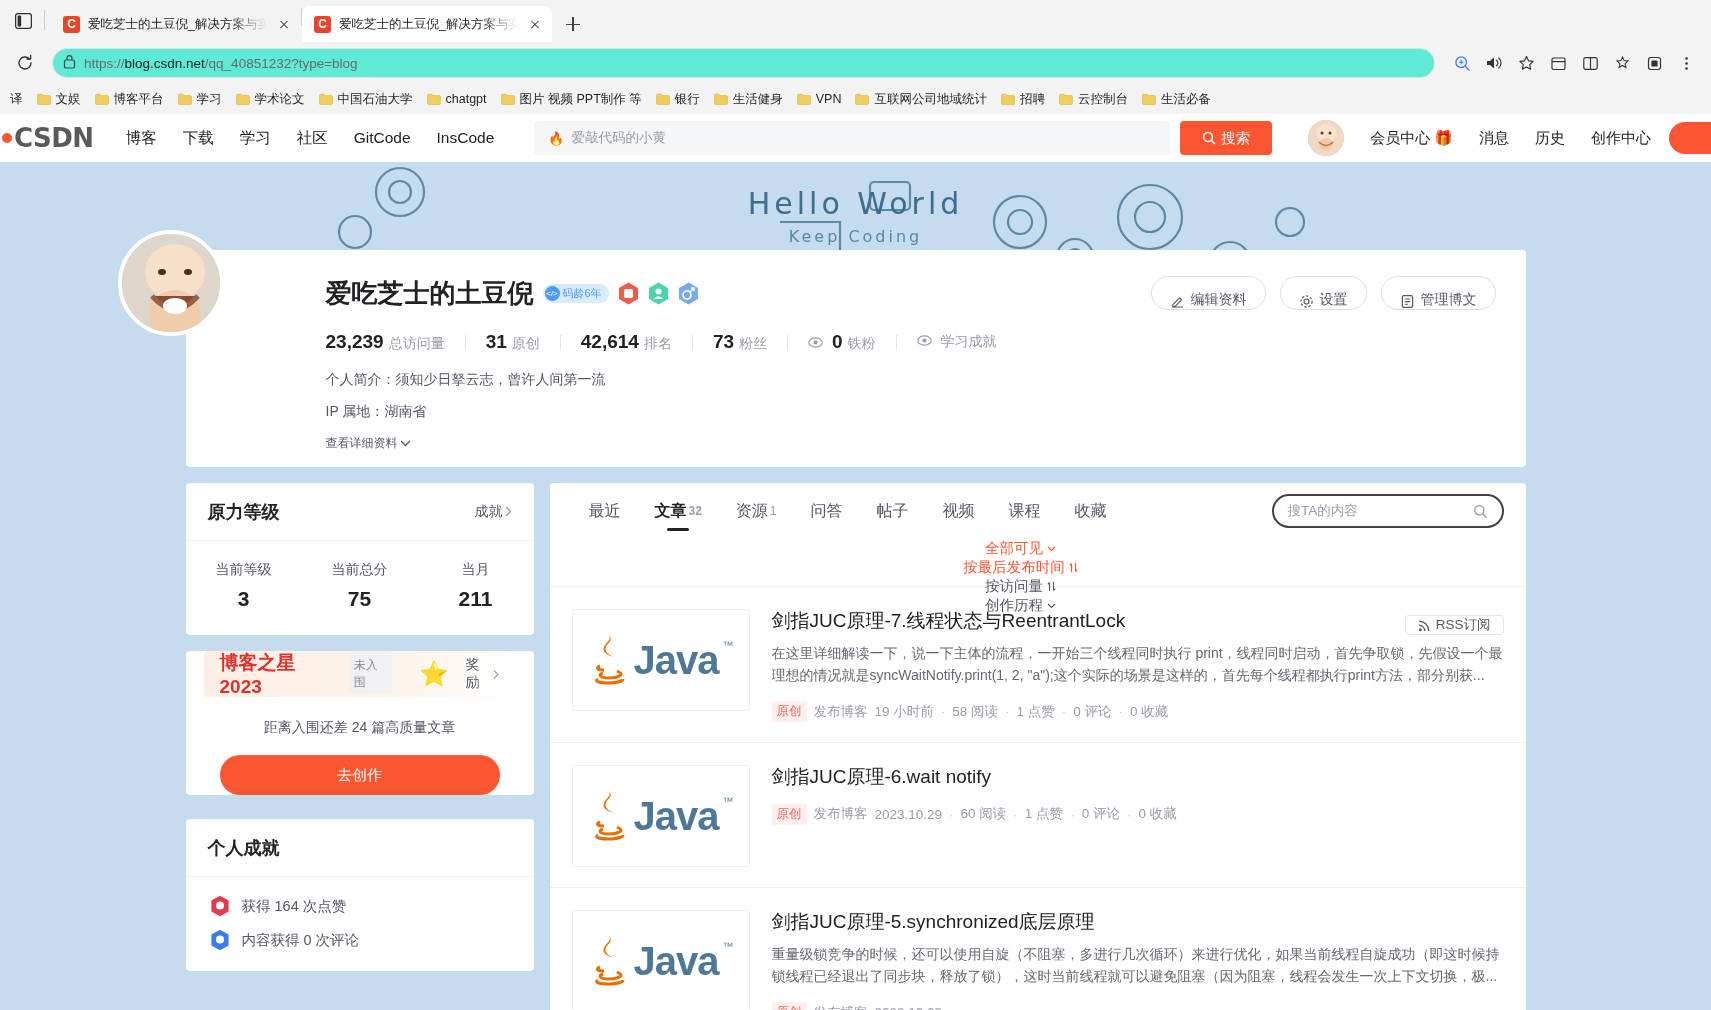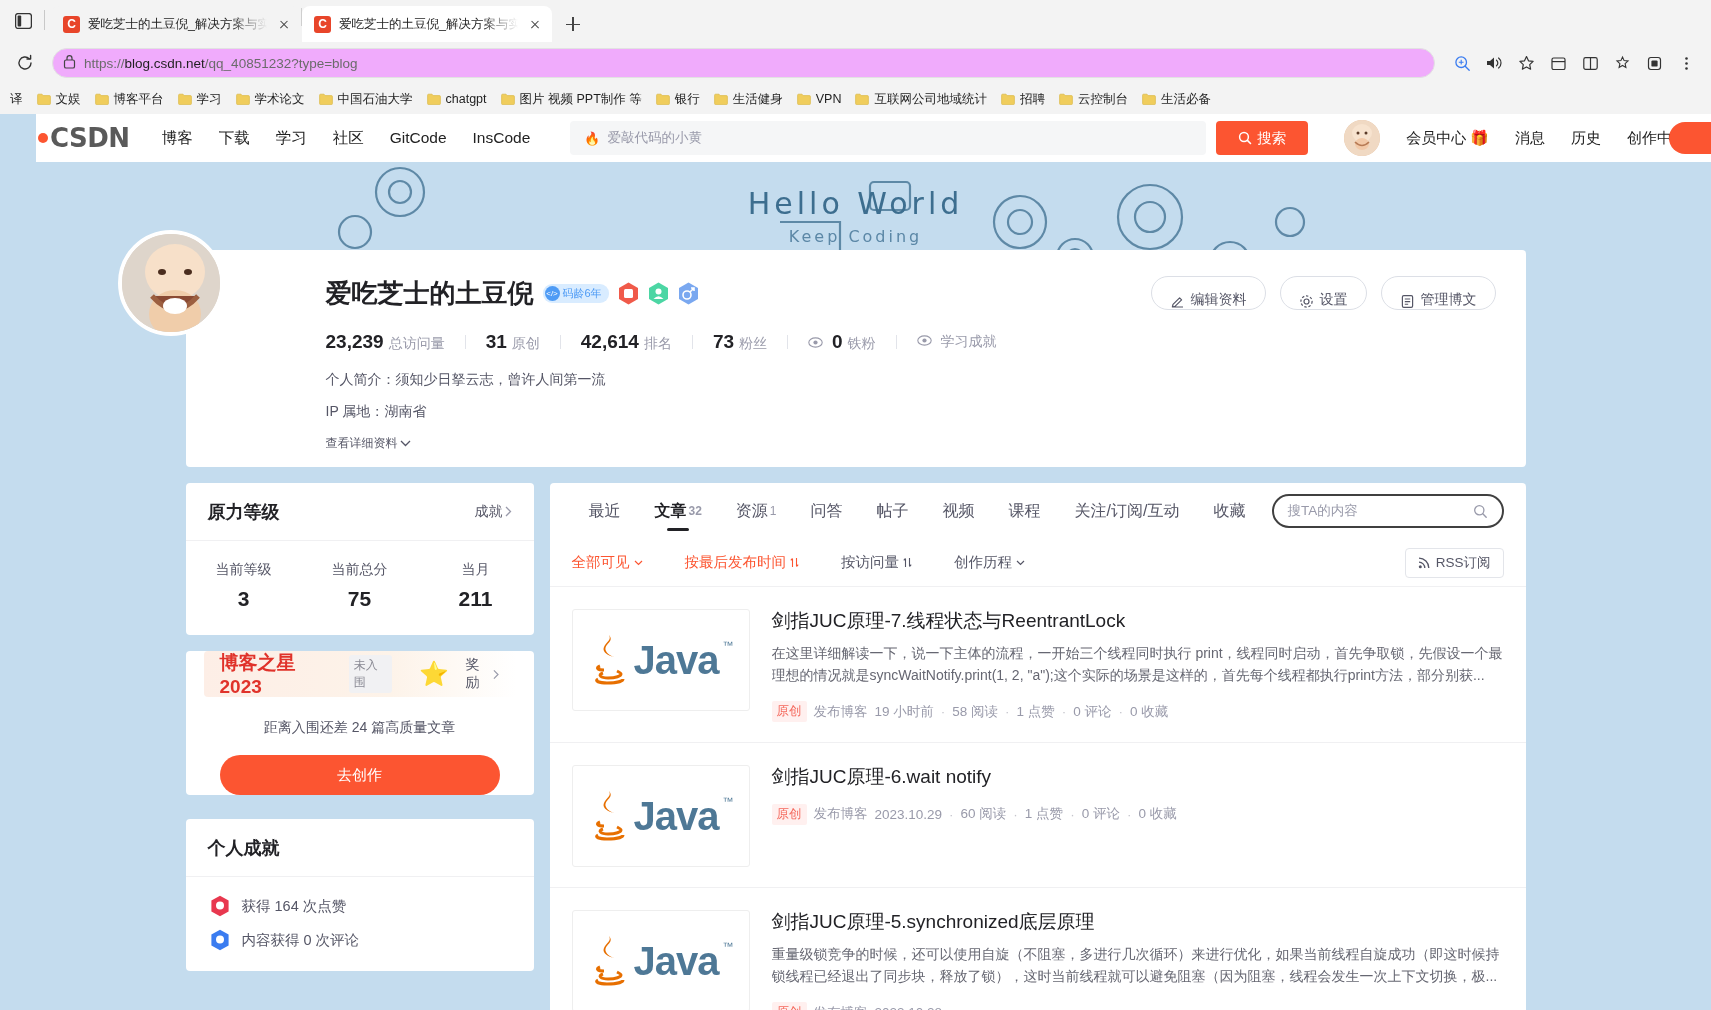--- a/index.html
+++ b/index.html
@@ -60,7 +60,7 @@
   }
   .tb-icon { width:30px; height:30px; display:flex; align-items:center; justify-content:center; border-radius:4px; cursor:pointer; flex:0 0 auto;}
   .omnibox {
-    flex: 1 1 auto; height: 30px; background:#f0abfc; border-radius: 15px;
+    flex: 1 1 auto; height: 30px; background:#5eead4; border-radius: 15px;
     display:flex; align-items:center; padding: 0 10px; gap:8px; margin: 0 6px;
     border: 1px solid #e2e2e2;
   }

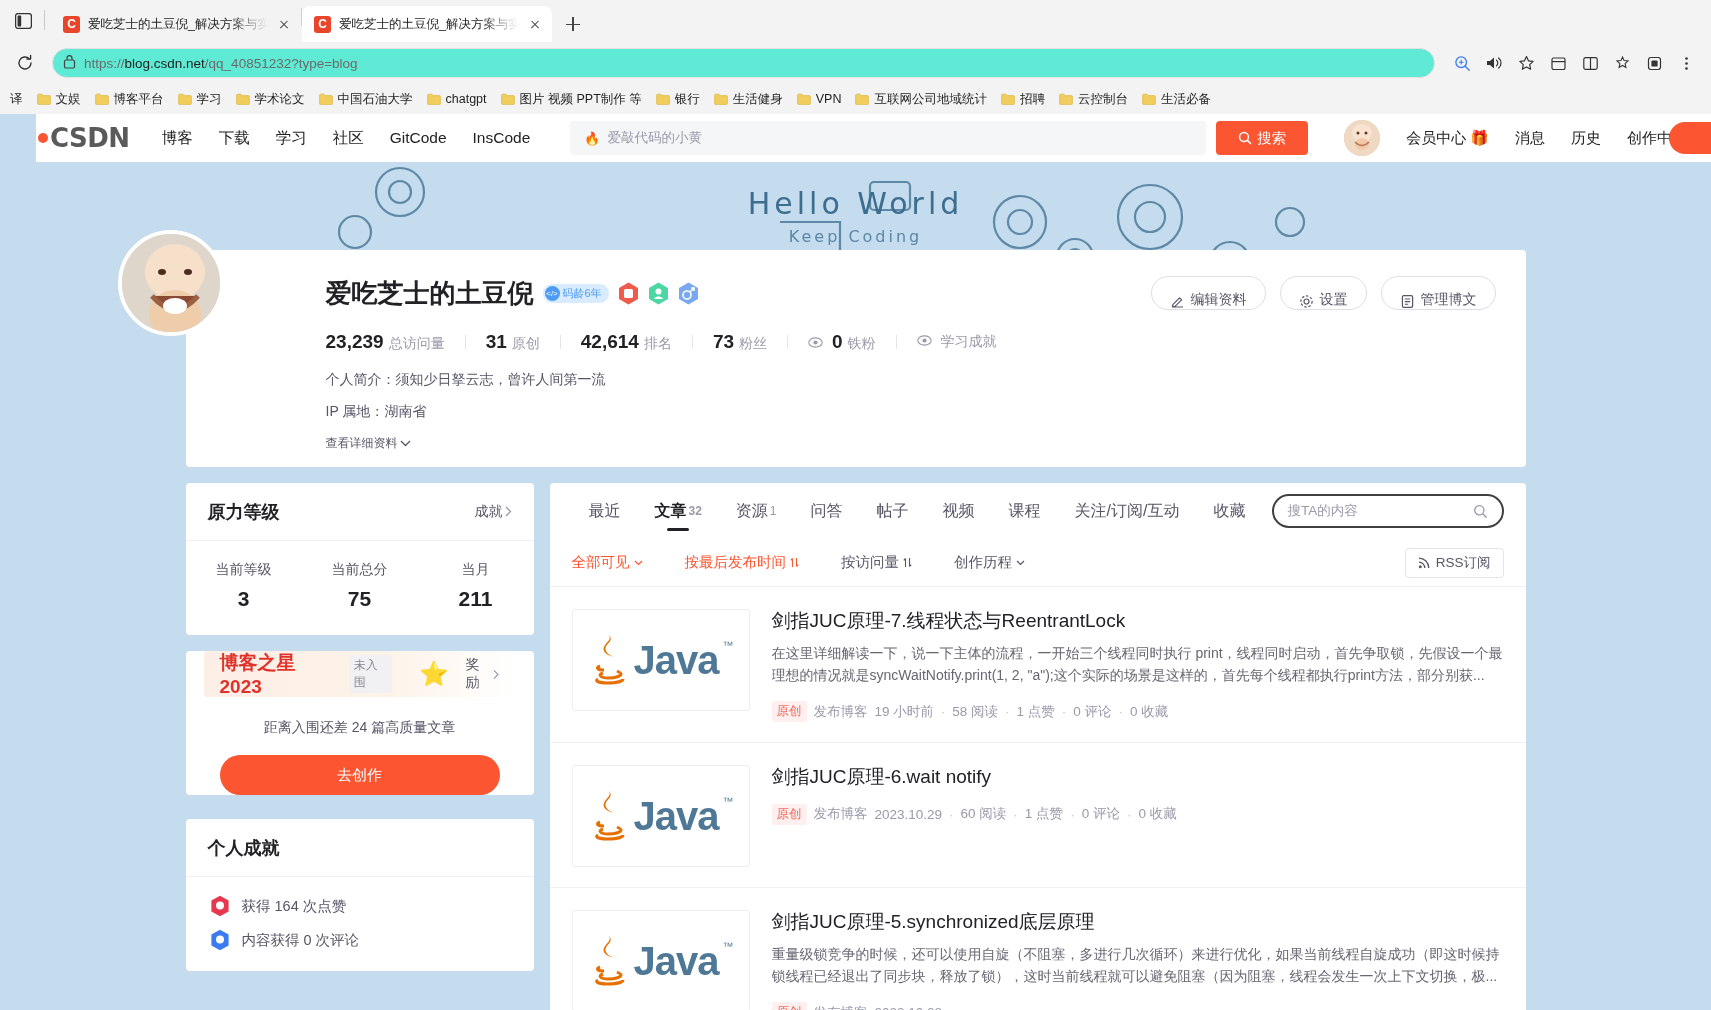--- a/index.html
+++ b/index.html
@@ -85,7 +85,7 @@
   
   .csdn-nav {
     height: 48px; background: #fff; display:flex; align-items:center;
-    padding-left: 0; position: relative; z-index: 5; margin-left: 36px;
+    padding-left: 0; position: relative; z-index: 5;
   }
   .csdn-logo {
     font-size: 26px; font-weight: 700; color:#5a5a5a; letter-spacing:-0.5px;

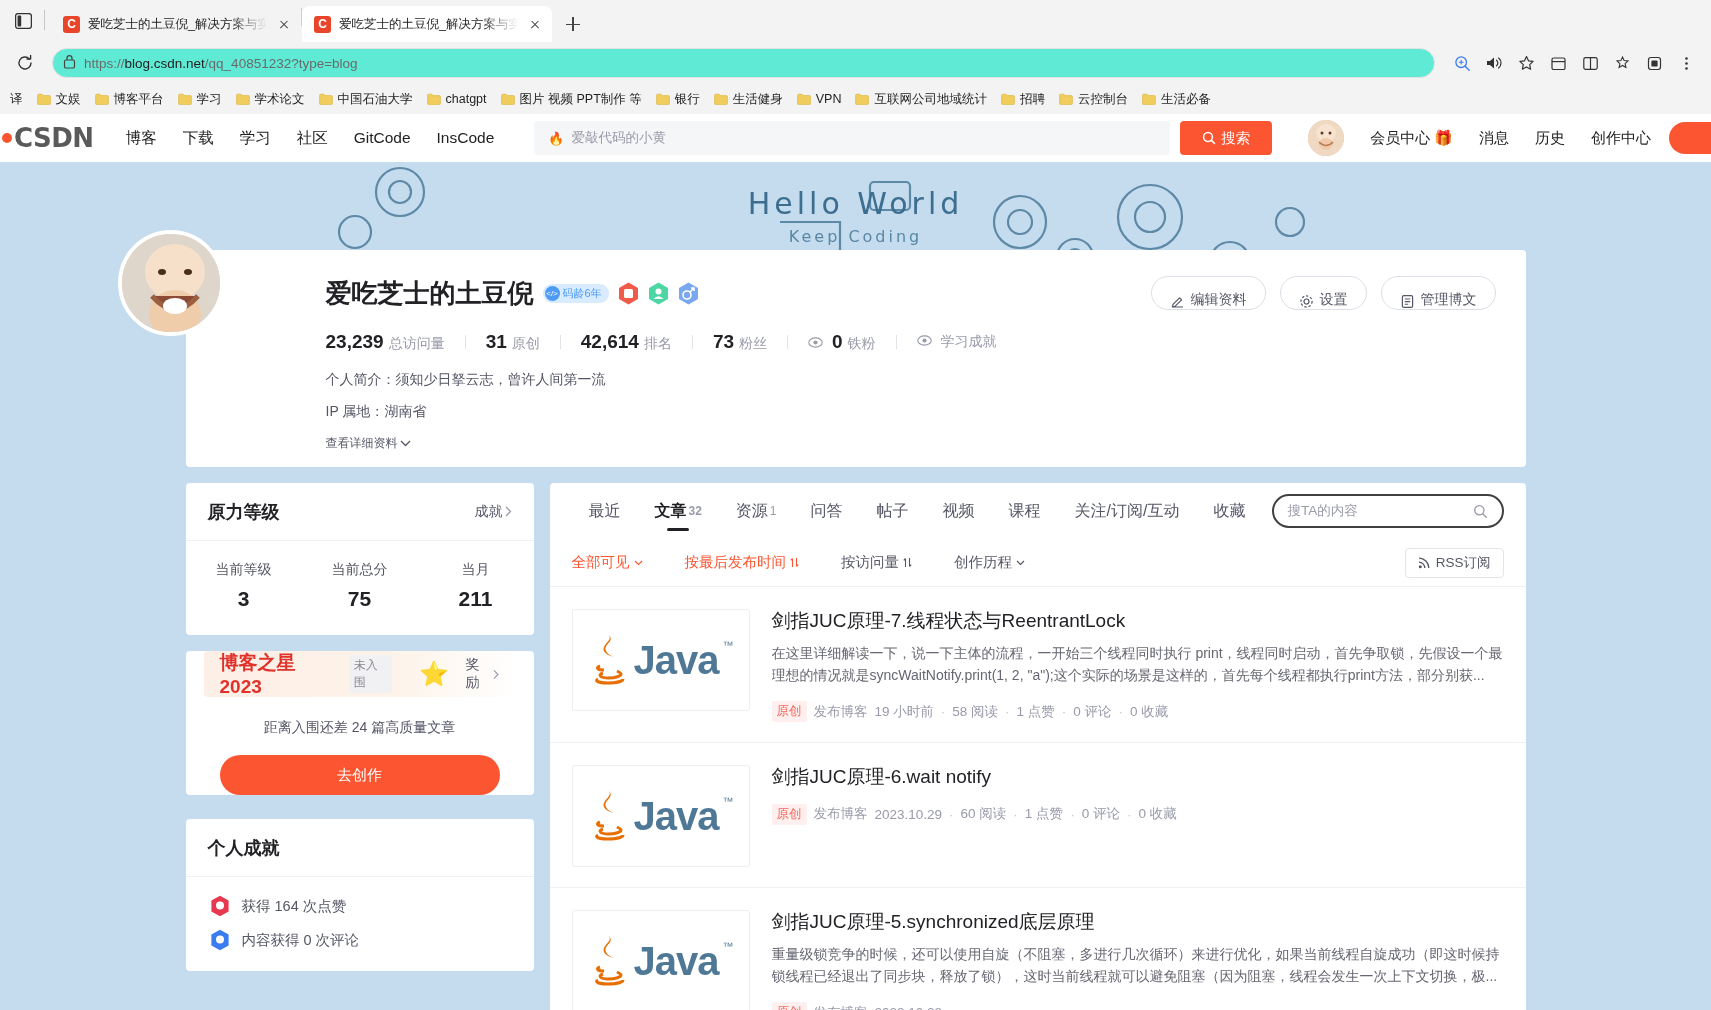--- a/index.html
+++ b/index.html
@@ -716,9 +716,6 @@
               </div>
               <div class="tab-item">
                 <span>课程</span>
-              </div>
-              <div class="tab-item">
-                <span>关注/订阅/互动</span>
               </div>
               <div class="tab-item">
                 <span>收藏</span>

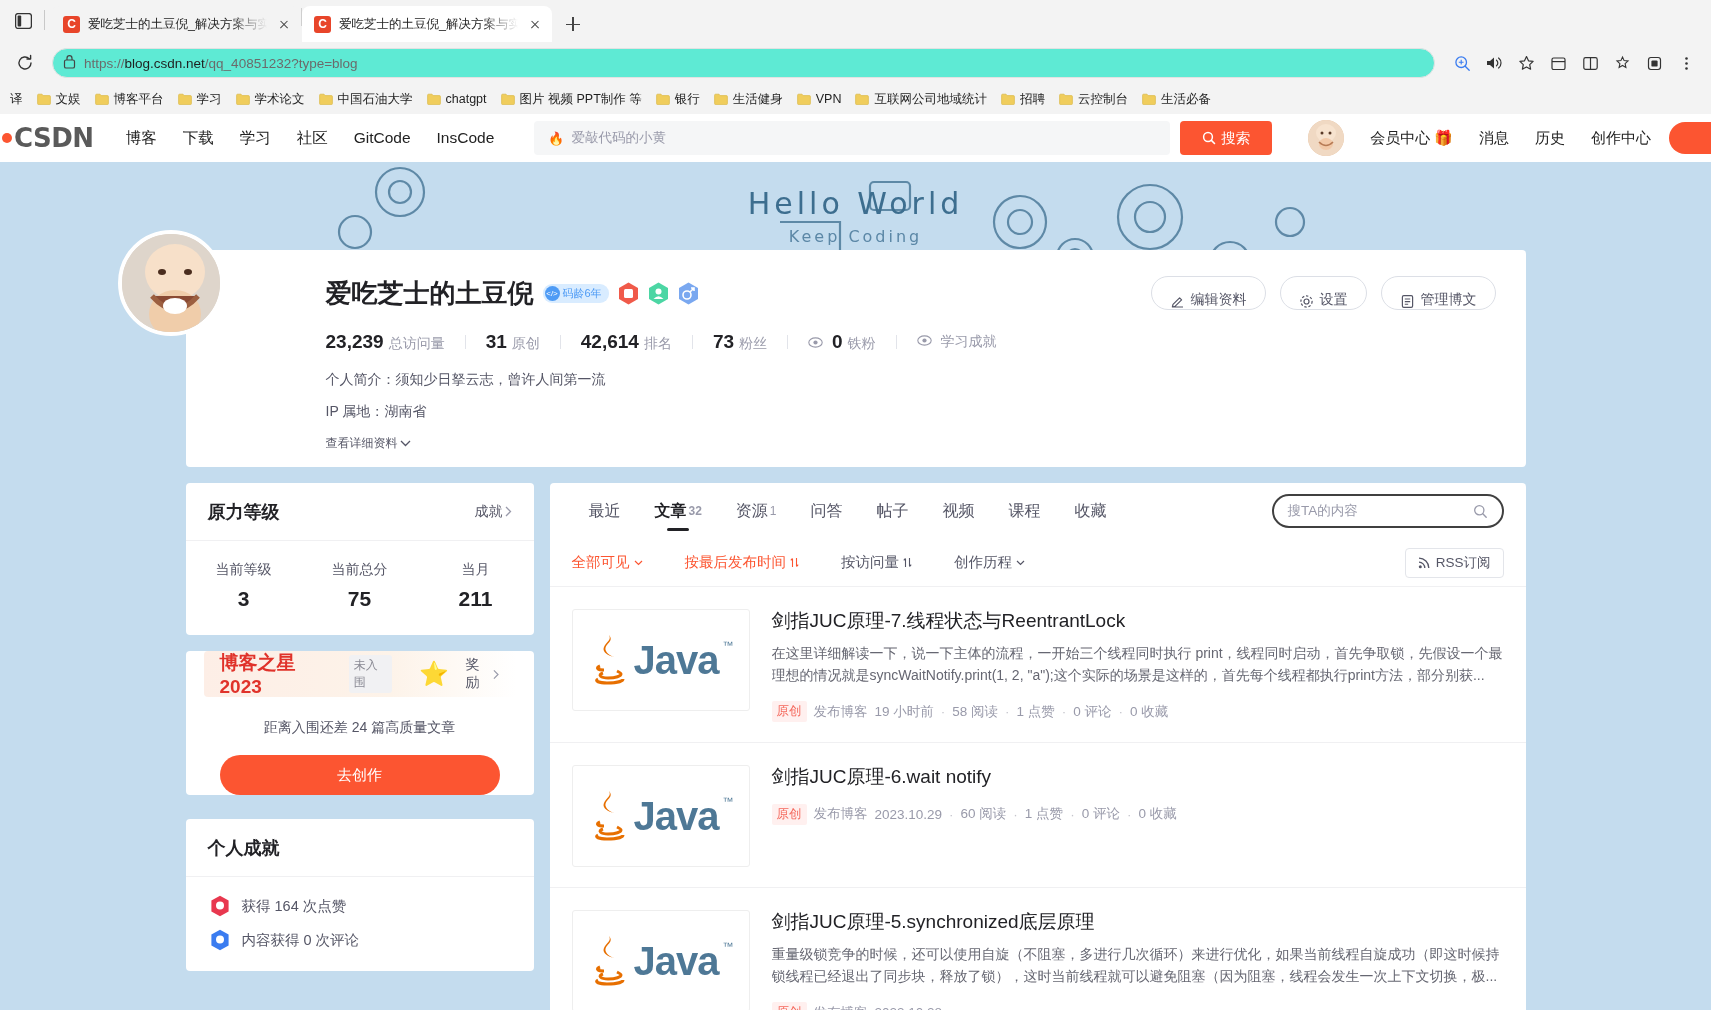--- a/index.html
+++ b/index.html
@@ -218,8 +218,9 @@
   .ta-search .ph { font-size:13.5px; color:#999aaa; }
 
   .filter-row {
-    height: 48px; display:flex; align-items:center; padding: 0 22px; gap: 8px;
+    height: 48px; display:flex; align-items:center; padding: 0 22px; gap: 0;
     border-bottom: 1px solid #f0f0f2;
+    flex-direction: column;
   }
   .fl { font-size: 14.5px; color:#555666; margin-right: 34px; cursor:pointer; display:flex; align-items:center; gap:4px;}
   .fl.on { color:#fc5531; }

